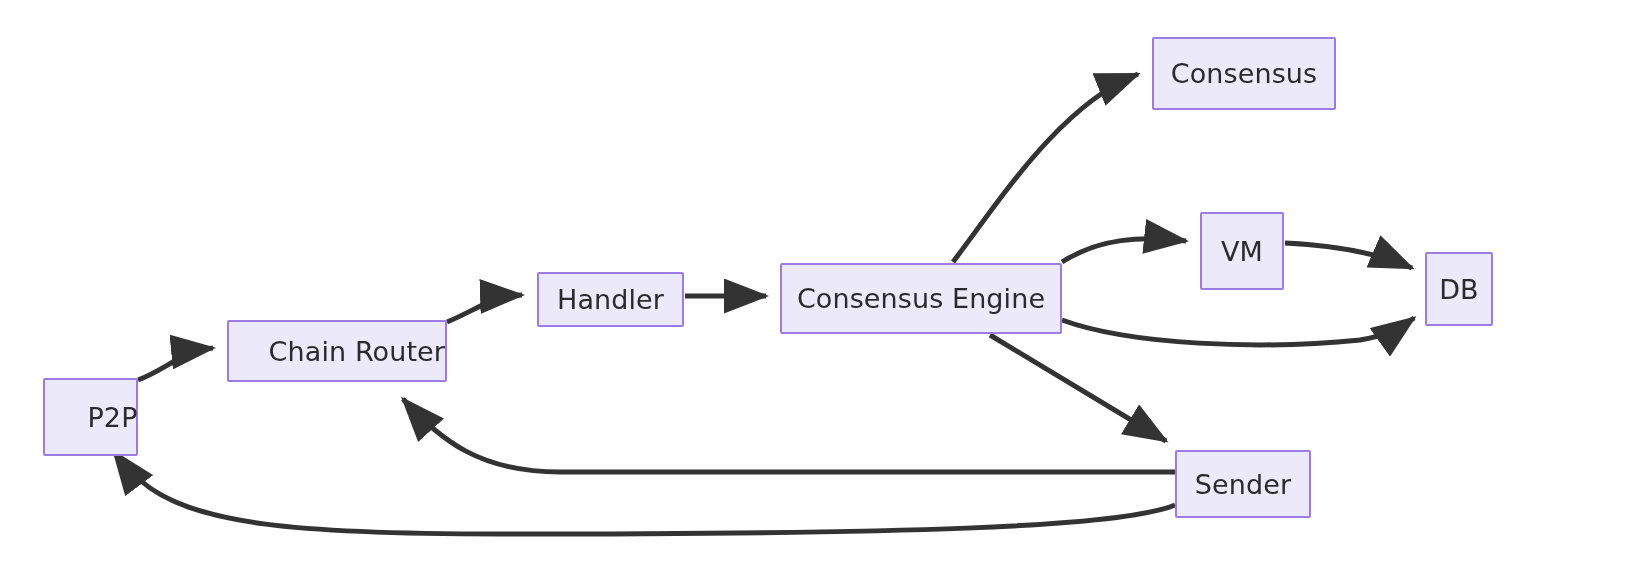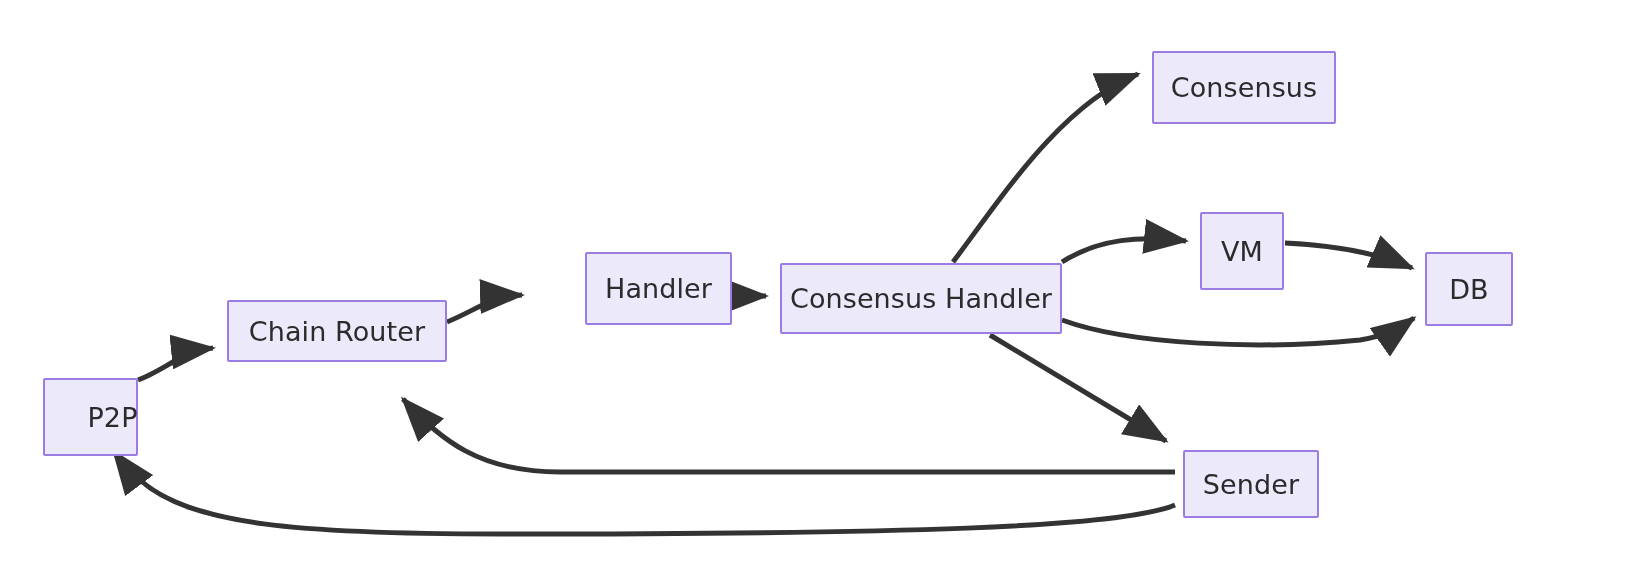--- a/index.html
+++ b/index.html
@@ -48,7 +48,7 @@
   #node-router   { left: 227px;  top: 300px; width: 220px; height: 62px; }
   #node-handler  { left: 537px;  top: 252px; width: 147px; height: 73px; margin-left: 48px; }
   #node-engine   { left: 780px;  top: 263px; width: 282px; height: 71px; }
-  #node-consensus{ left: 1152px; top: 37px;  width: 184px; height: 73px; margin-top: 14px; }
+  #node-consensus{ left: 1152px; top: 37px;  width: 184px; height: 73px; }
   #node-vm       { left: 1200px; top: 212px; width: 84px;  height: 78px; }
   #node-db       { left: 1425px; top: 252px; width: 88px;  height: 74px; }
   #node-sender   { left: 1175px; top: 450px; width: 136px; height: 68px; margin-left: 8px; }

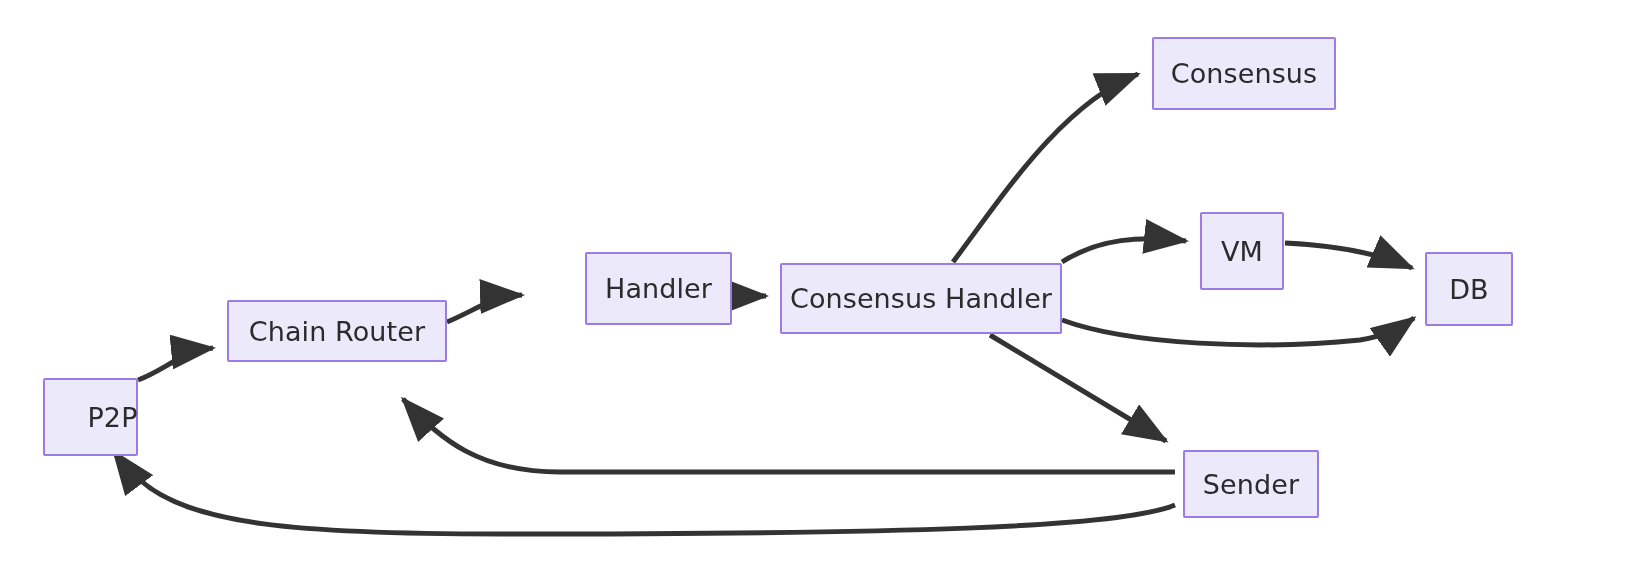--- a/index.html
+++ b/index.html
@@ -46,7 +46,7 @@
   
   #node-p2p      { left: 43px;   top: 378px; width: 95px;  height: 78px; padding-left: 44px; }
   #node-router   { left: 227px;  top: 300px; width: 220px; height: 62px; }
-  #node-handler  { left: 537px;  top: 252px; width: 147px; height: 73px; margin-left: 48px; }
+  #node-handler  { left: 537px;  top: 272px; width: 147px; height: 55px; }
   #node-engine   { left: 780px;  top: 263px; width: 282px; height: 71px; }
   #node-consensus{ left: 1152px; top: 37px;  width: 184px; height: 73px; }
   #node-vm       { left: 1200px; top: 212px; width: 84px;  height: 78px; }

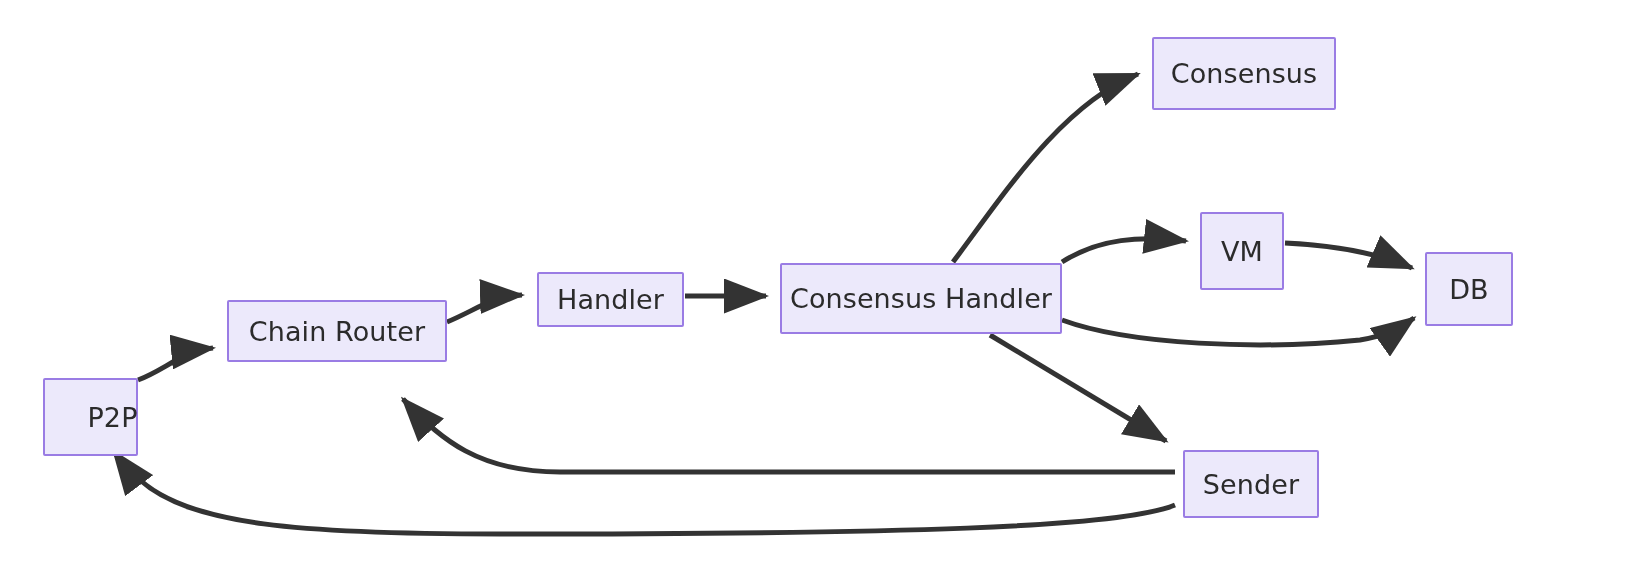--- a/index.html
+++ b/index.html
@@ -99,7 +99,7 @@
   </div>
 
   <div class="node" id="node-engine">
-    <span class="node-label">Consensus Handler</span>
+    <span class="node-label">Consensus Engine</span>
   </div>
 
   <div class="node" id="node-consensus">

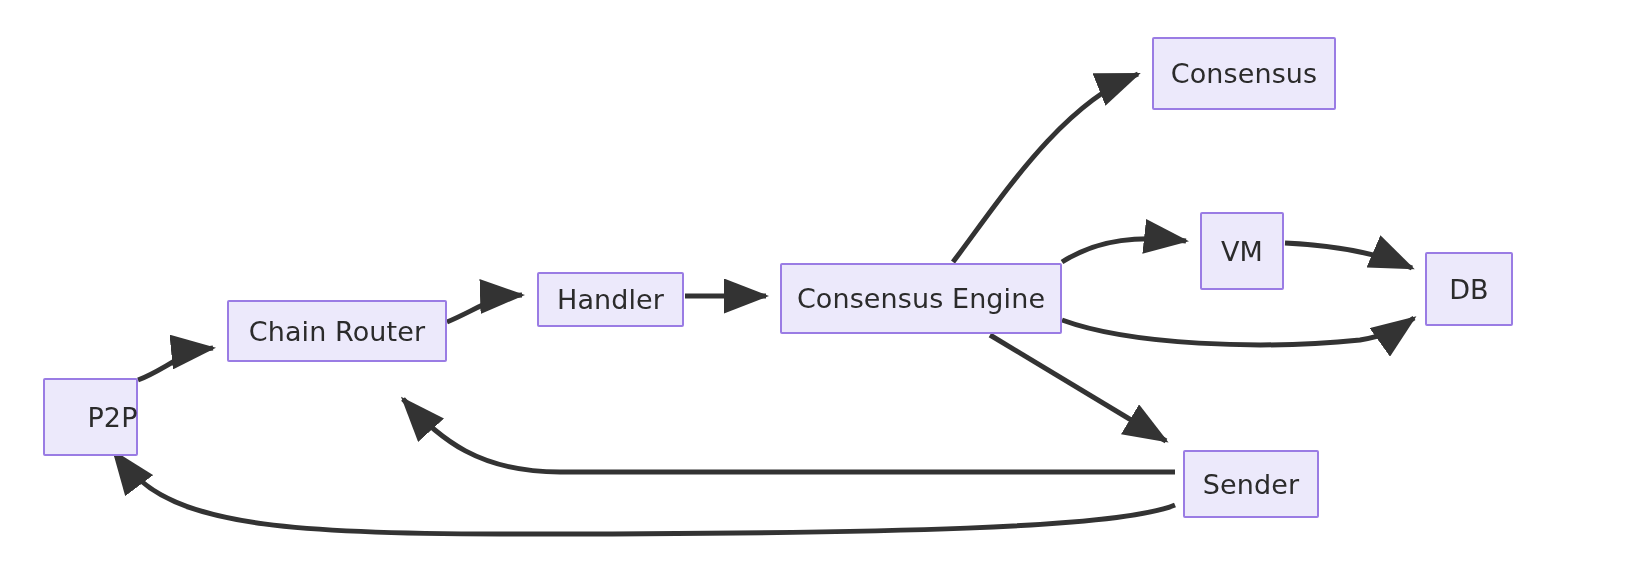--- a/index.html
+++ b/index.html
@@ -50,7 +50,7 @@
   #node-engine   { left: 780px;  top: 263px; width: 282px; height: 71px; }
   #node-consensus{ left: 1152px; top: 37px;  width: 184px; height: 73px; }
   #node-vm       { left: 1200px; top: 212px; width: 84px;  height: 78px; }
-  #node-db       { left: 1425px; top: 252px; width: 88px;  height: 74px; }
+  #node-db       { left: 1425px; top: 252px; width: 68px;  height: 74px; }
   #node-sender   { left: 1175px; top: 450px; width: 136px; height: 68px; margin-left: 8px; }
 </style>
 </head>

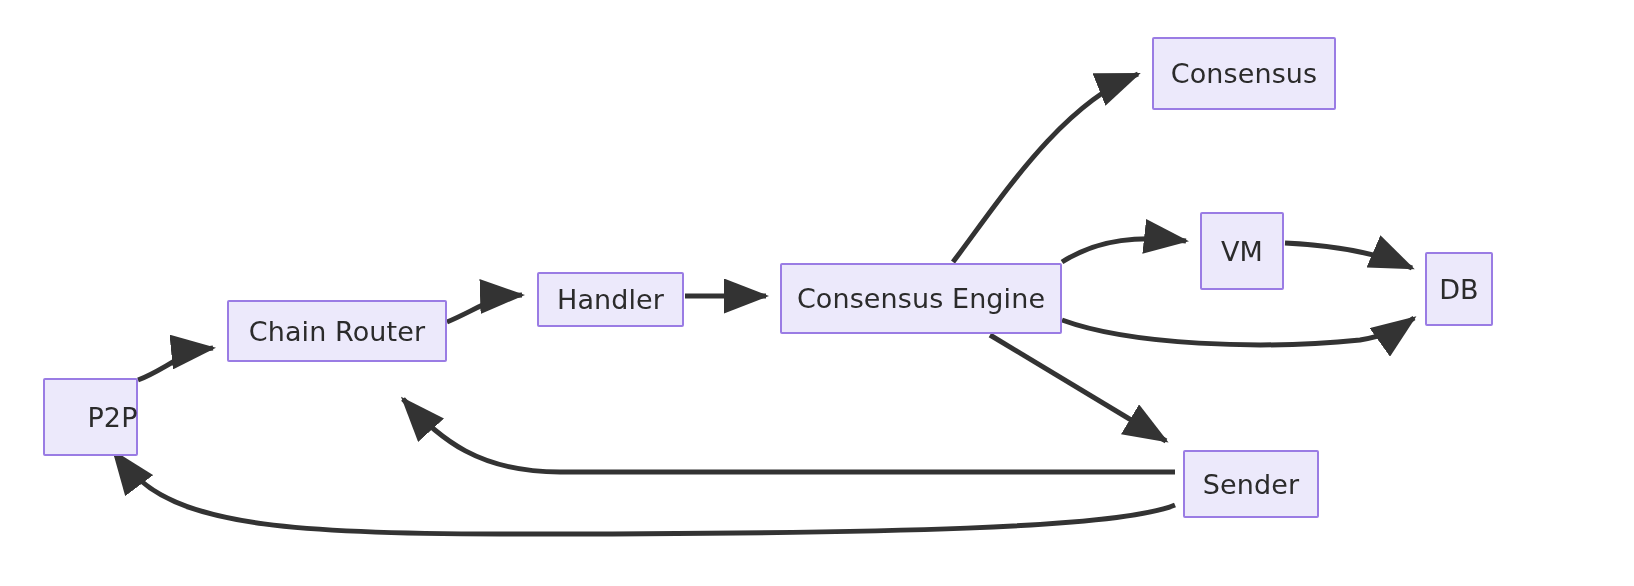--- a/index.html
+++ b/index.html
@@ -45,7 +45,7 @@
   }
   
   #node-p2p      { left: 43px;   top: 378px; width: 95px;  height: 78px; padding-left: 44px; }
-  #node-router   { left: 227px;  top: 300px; width: 220px; height: 62px; }
+  #node-router   { left: 227px;  top: 320px; width: 220px; height: 62px; justify-content: flex-end; }
   #node-handler  { left: 537px;  top: 272px; width: 147px; height: 55px; }
   #node-engine   { left: 780px;  top: 263px; width: 282px; height: 71px; }
   #node-consensus{ left: 1152px; top: 37px;  width: 184px; height: 73px; }

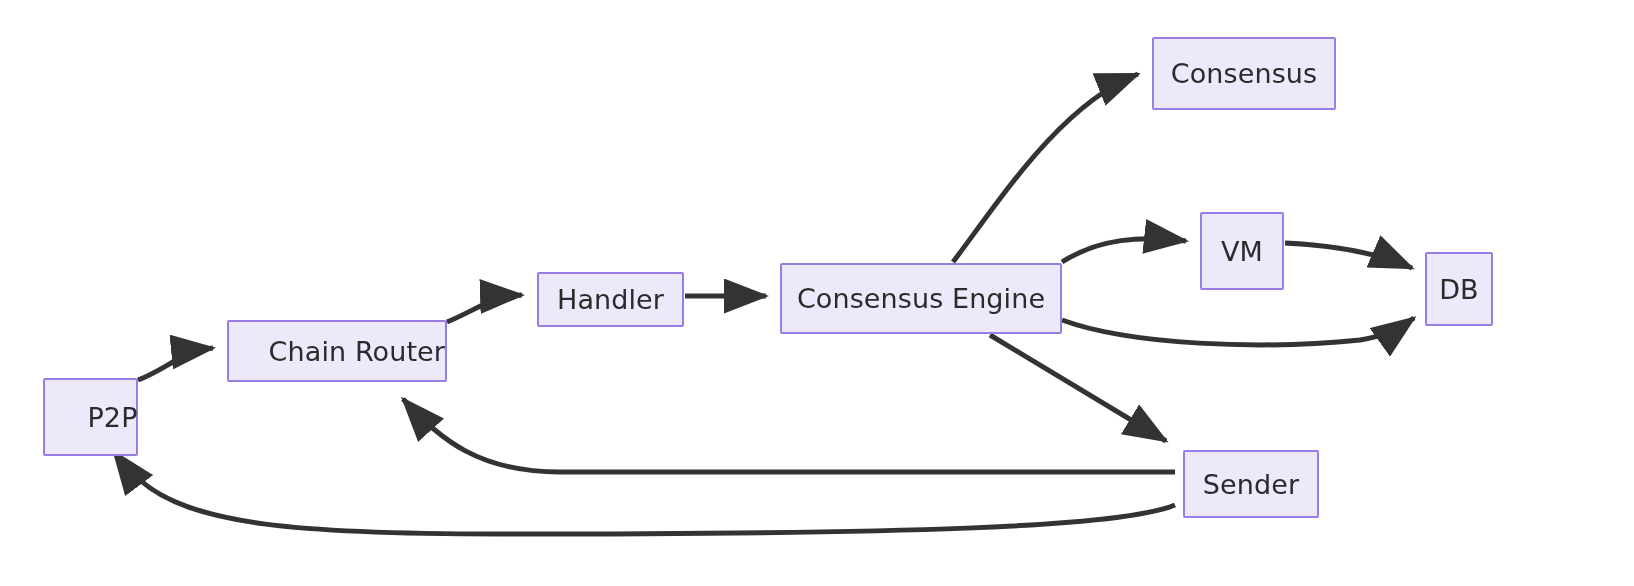--- a/index.html
+++ b/index.html
@@ -51,7 +51,7 @@
   #node-consensus{ left: 1152px; top: 37px;  width: 184px; height: 73px; }
   #node-vm       { left: 1200px; top: 212px; width: 84px;  height: 78px; }
   #node-db       { left: 1425px; top: 252px; width: 68px;  height: 74px; }
-  #node-sender   { left: 1175px; top: 450px; width: 136px; height: 68px; margin-left: 8px; }
+  #node-sender   { left: 1175px; top: 450px; width: 136px; height: 68px; }
 </style>
 </head>
 <body>

